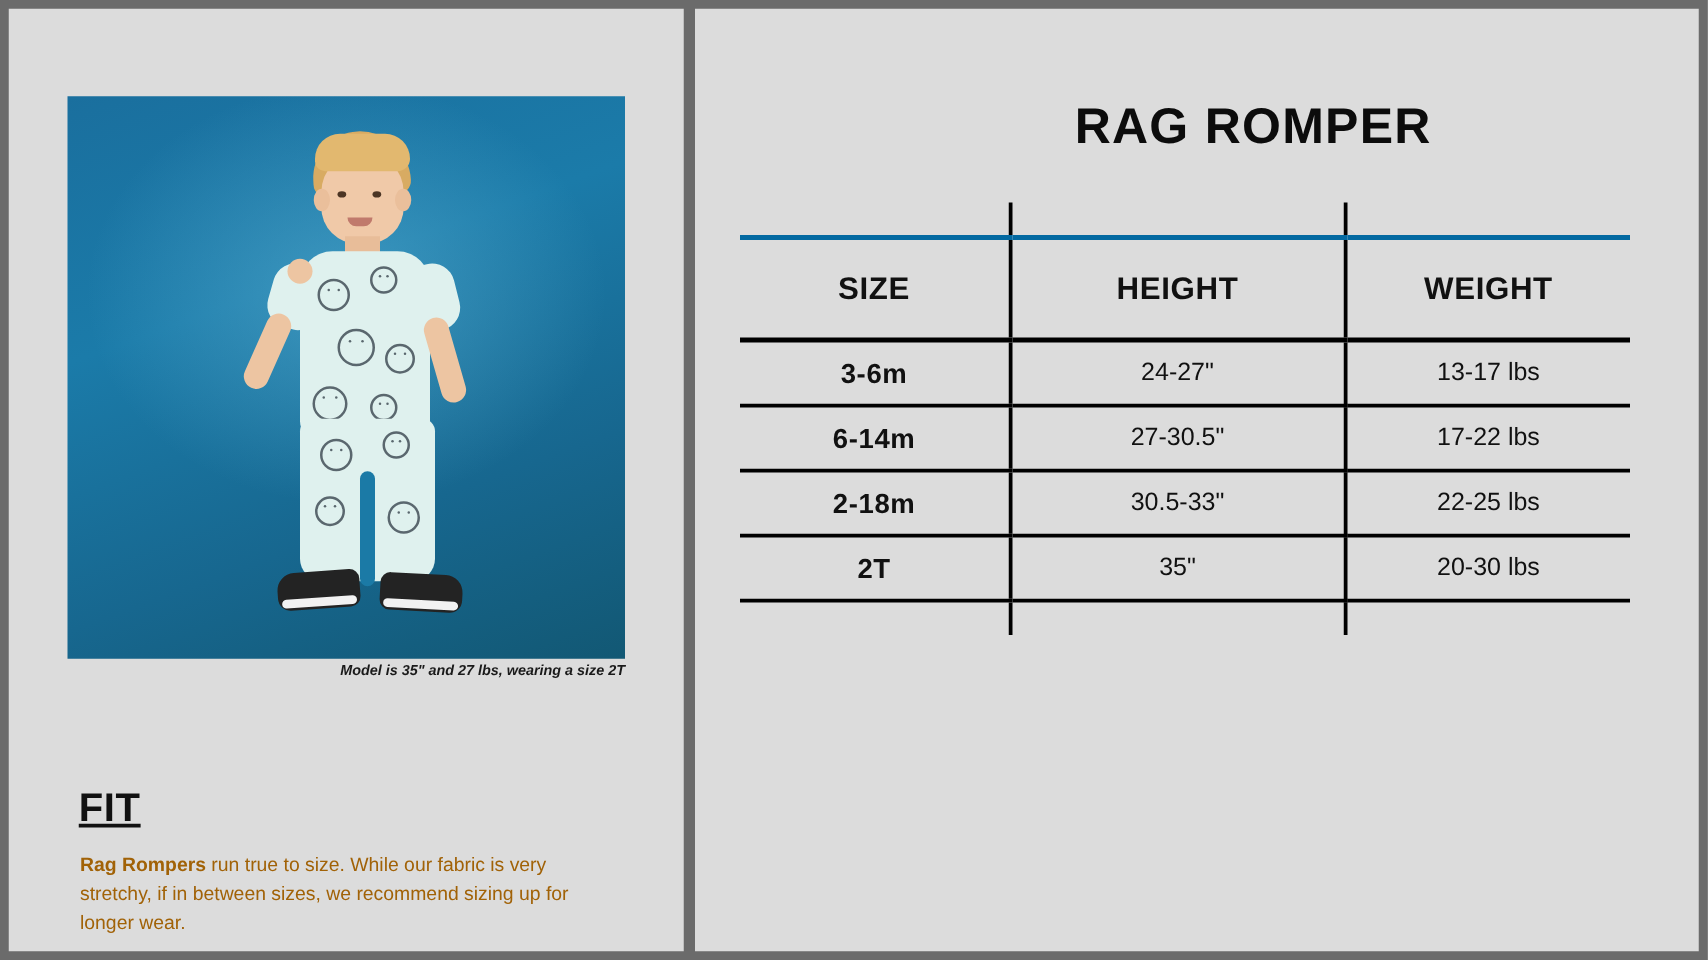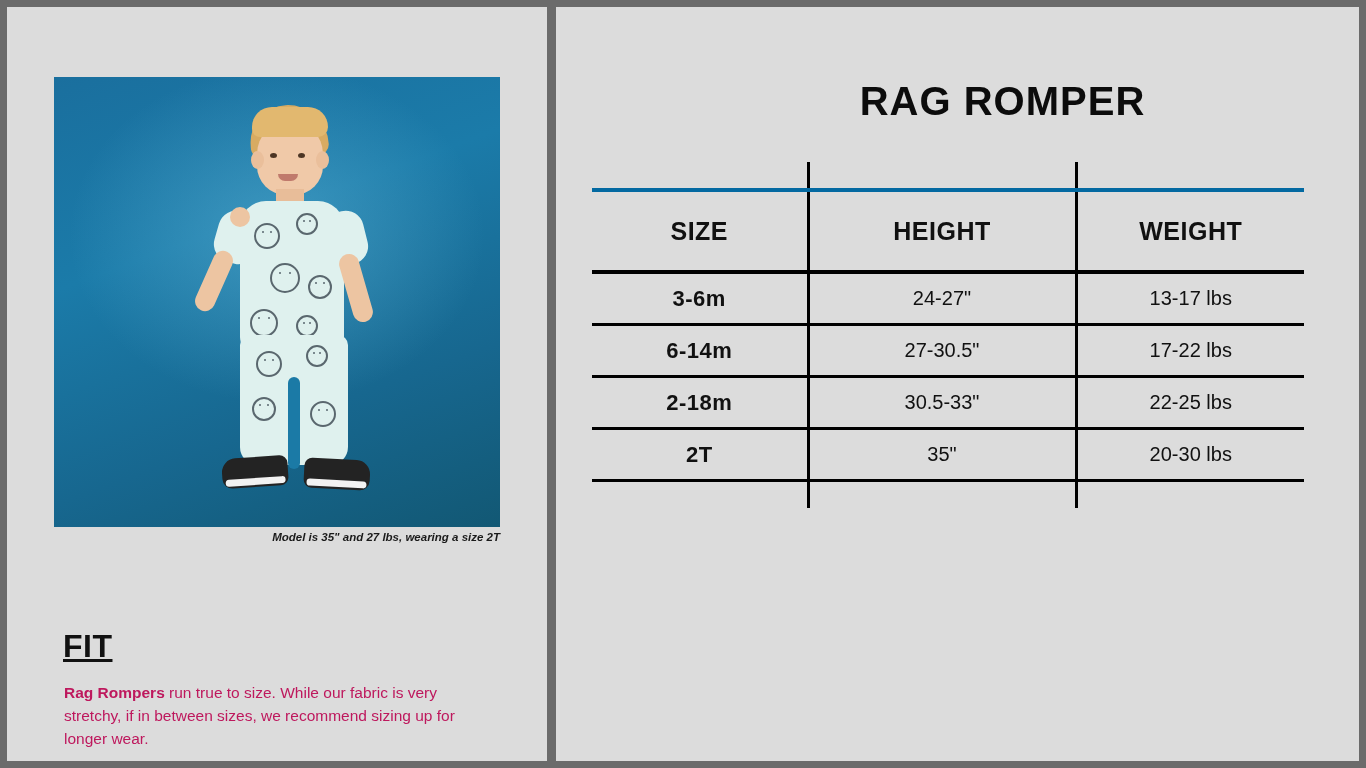--- a/index.html
+++ b/index.html
@@ -241,7 +241,7 @@
     width: 432px;
     font-size: 15.5px;
     line-height: 1.5;
-    color: #be185d;
+    color: #a16207;
   }
   .fit-body b { font-weight: bold; }
 

